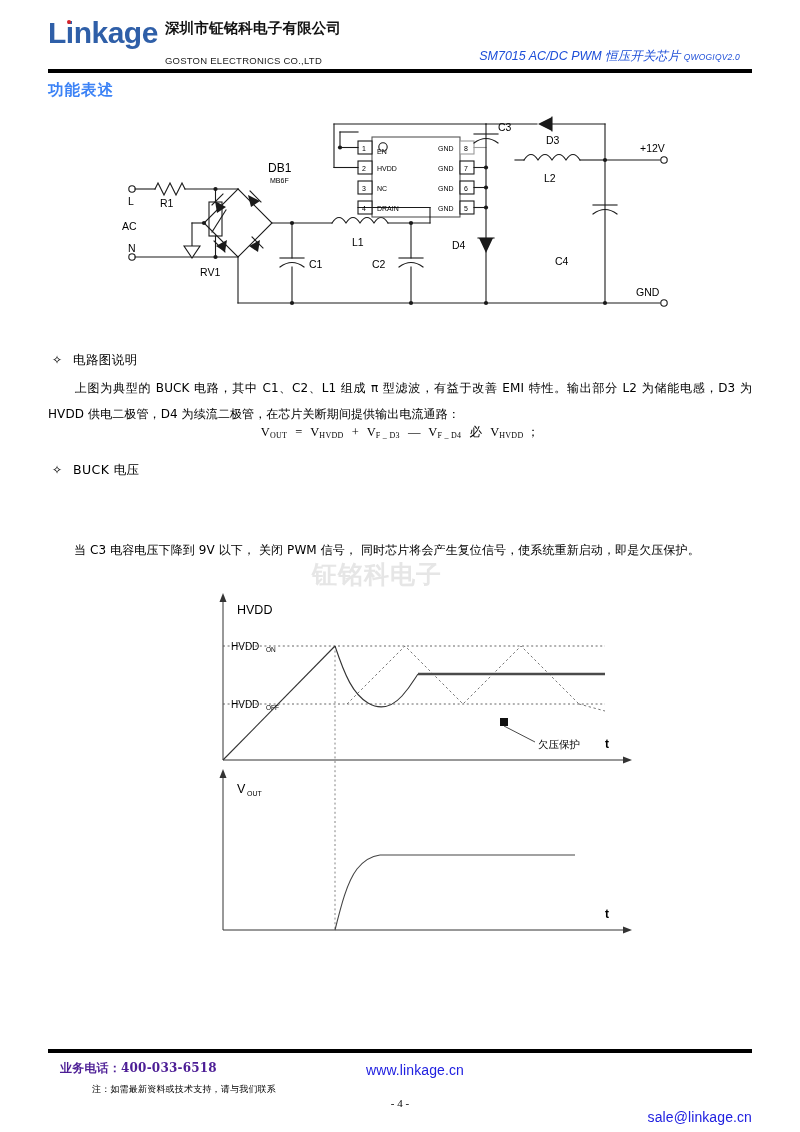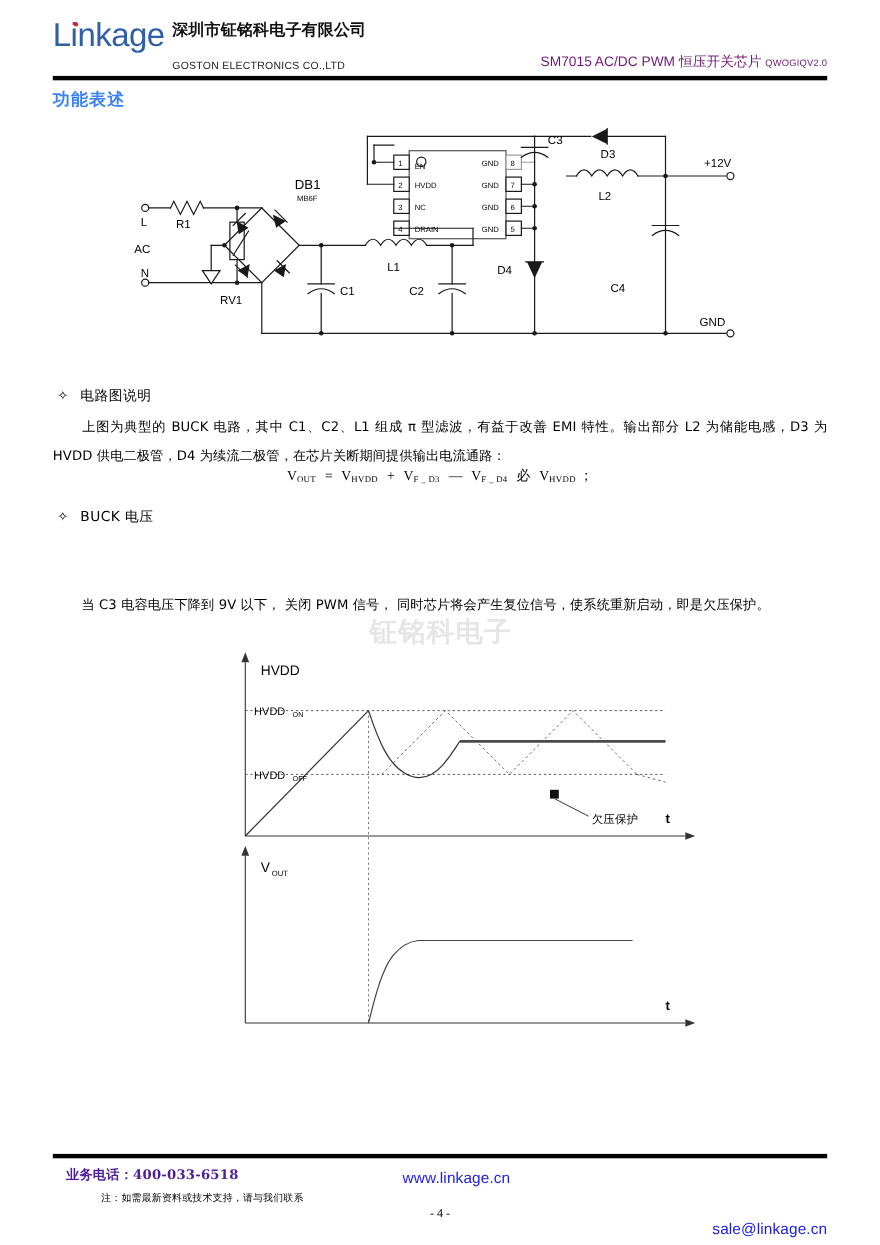--- a/index.html
+++ b/index.html
@@ -20,7 +20,7 @@
   .logo-wrap { position: absolute; left: 0; top: 2px; display: flex; align-items: flex-start; }
   .logo-mark {
     font-family: "Liberation Sans", sans-serif;
-    font-size: 30px; font-weight: normal; letter-spacing: -0.5px;
+    font-size: 30px; font-weight: bold; letter-spacing: -0.5px;
     color: #2f5fa8; line-height: 1; position: relative;
   }
   .logo-dot {

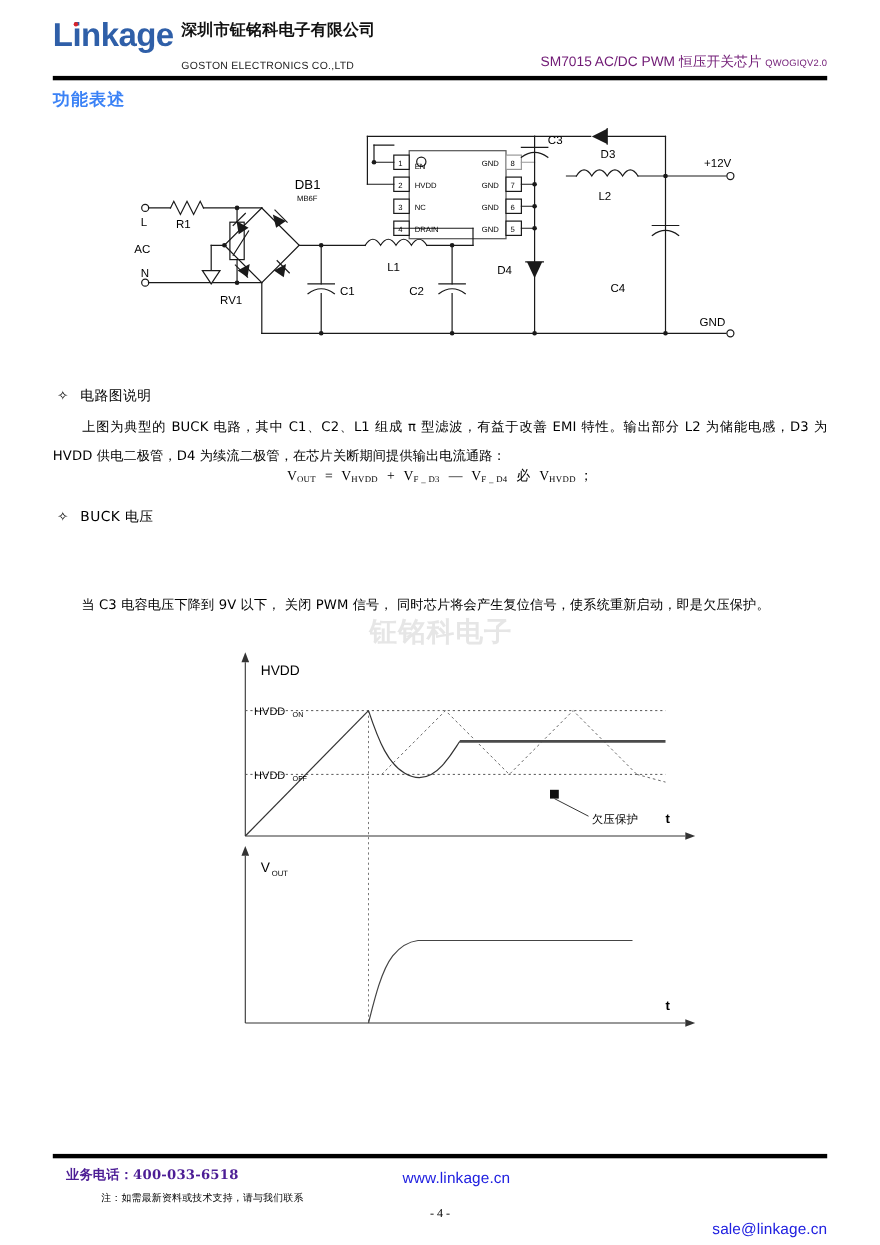--- a/index.html
+++ b/index.html
@@ -38,9 +38,9 @@
     font-size: 9.5px; color: #222; letter-spacing: 0.25px; margin-top: 18px;
   }
   .header-right {
-    position: absolute; right: 0; bottom: 9px;
+    position: absolute; right: 12px; bottom: 9px;
     font-family: "Liberation Sans", sans-serif;
-    font-size: 12.5px; color: #701a75; white-space: nowrap;
+    font-size: 12.5px; color: #1d4ed8; white-space: nowrap; font-style: italic;
   }
   .hr-cn { font-family: "DejaVu Sans", sans-serif; font-size: 12.5px; }
   .hr-ver { font-size: 8.5px; letter-spacing: 0.2px; }

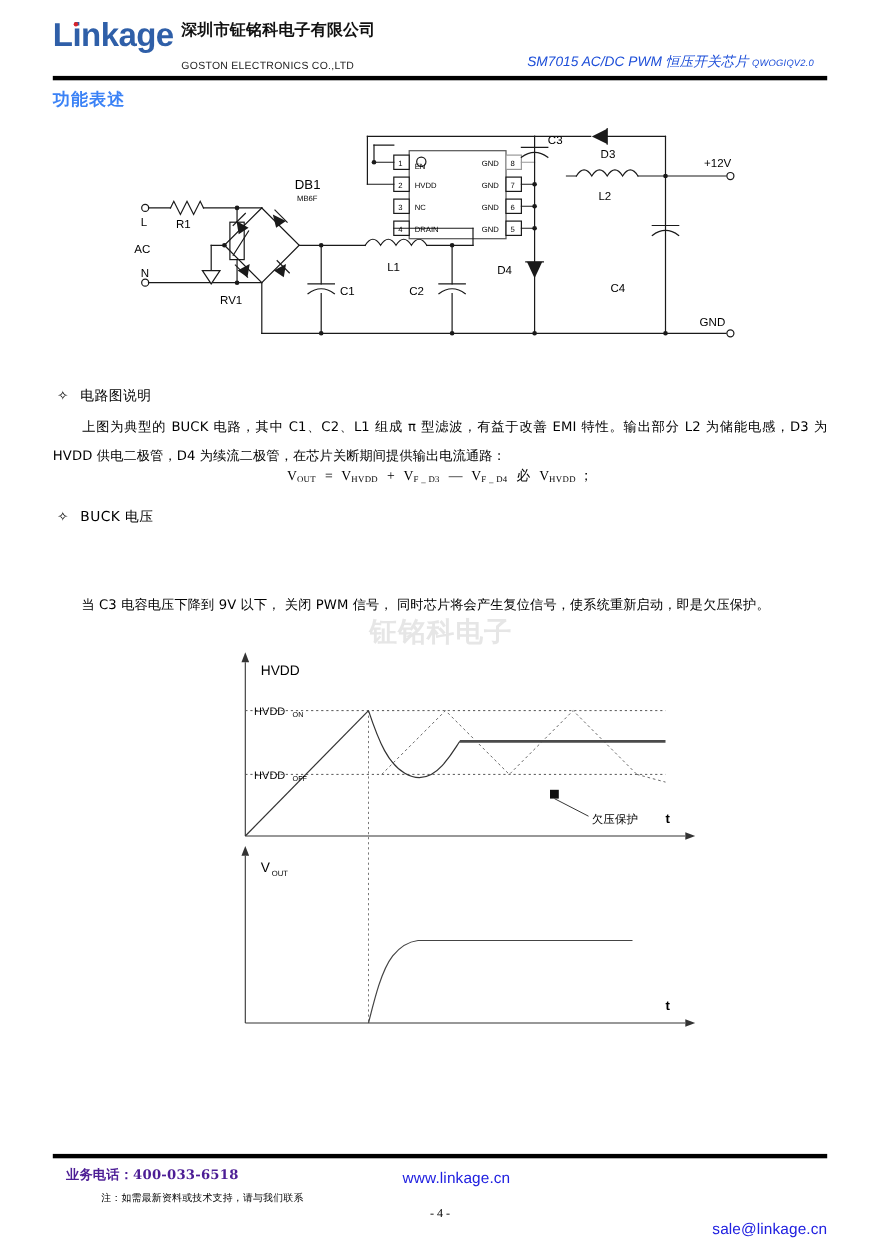--- a/index.html
+++ b/index.html
@@ -83,7 +83,7 @@
 
   
   .watermark {
-    position: absolute; left: 336px; top: 558px;
+    position: absolute; left: 312px; top: 558px;
     font-family: "DejaVu Sans", sans-serif; font-size: 25px; font-weight: bold;
     color: #e6e6e6; letter-spacing: 1px; user-select: none;
   }

